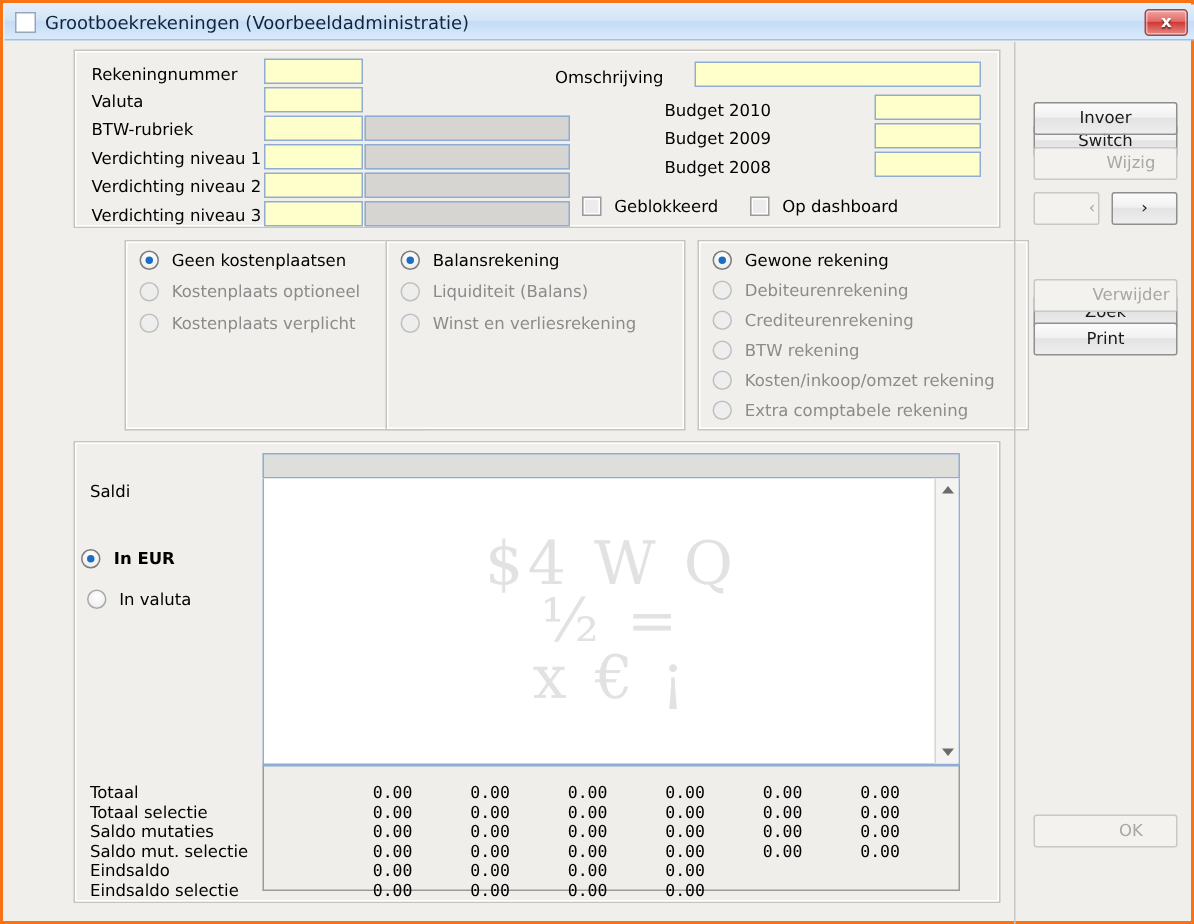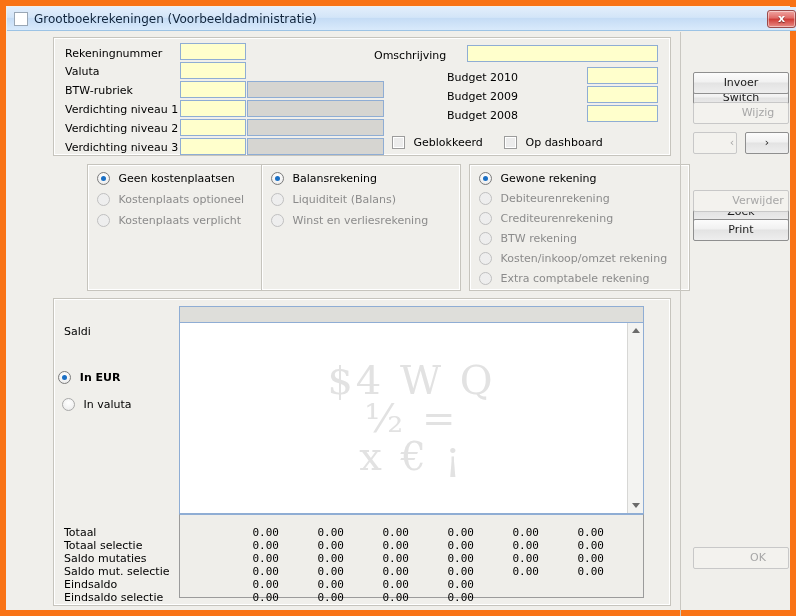--- a/index.html
+++ b/index.html
@@ -11,7 +11,7 @@
   #window{
     position:absolute;left:0;top:0;width:796px;height:616px;
     box-sizing:border-box;
-    border:6px solid #f97316;
+    border:2px solid #f97316;
     background:#f0efeb;
   }
   

